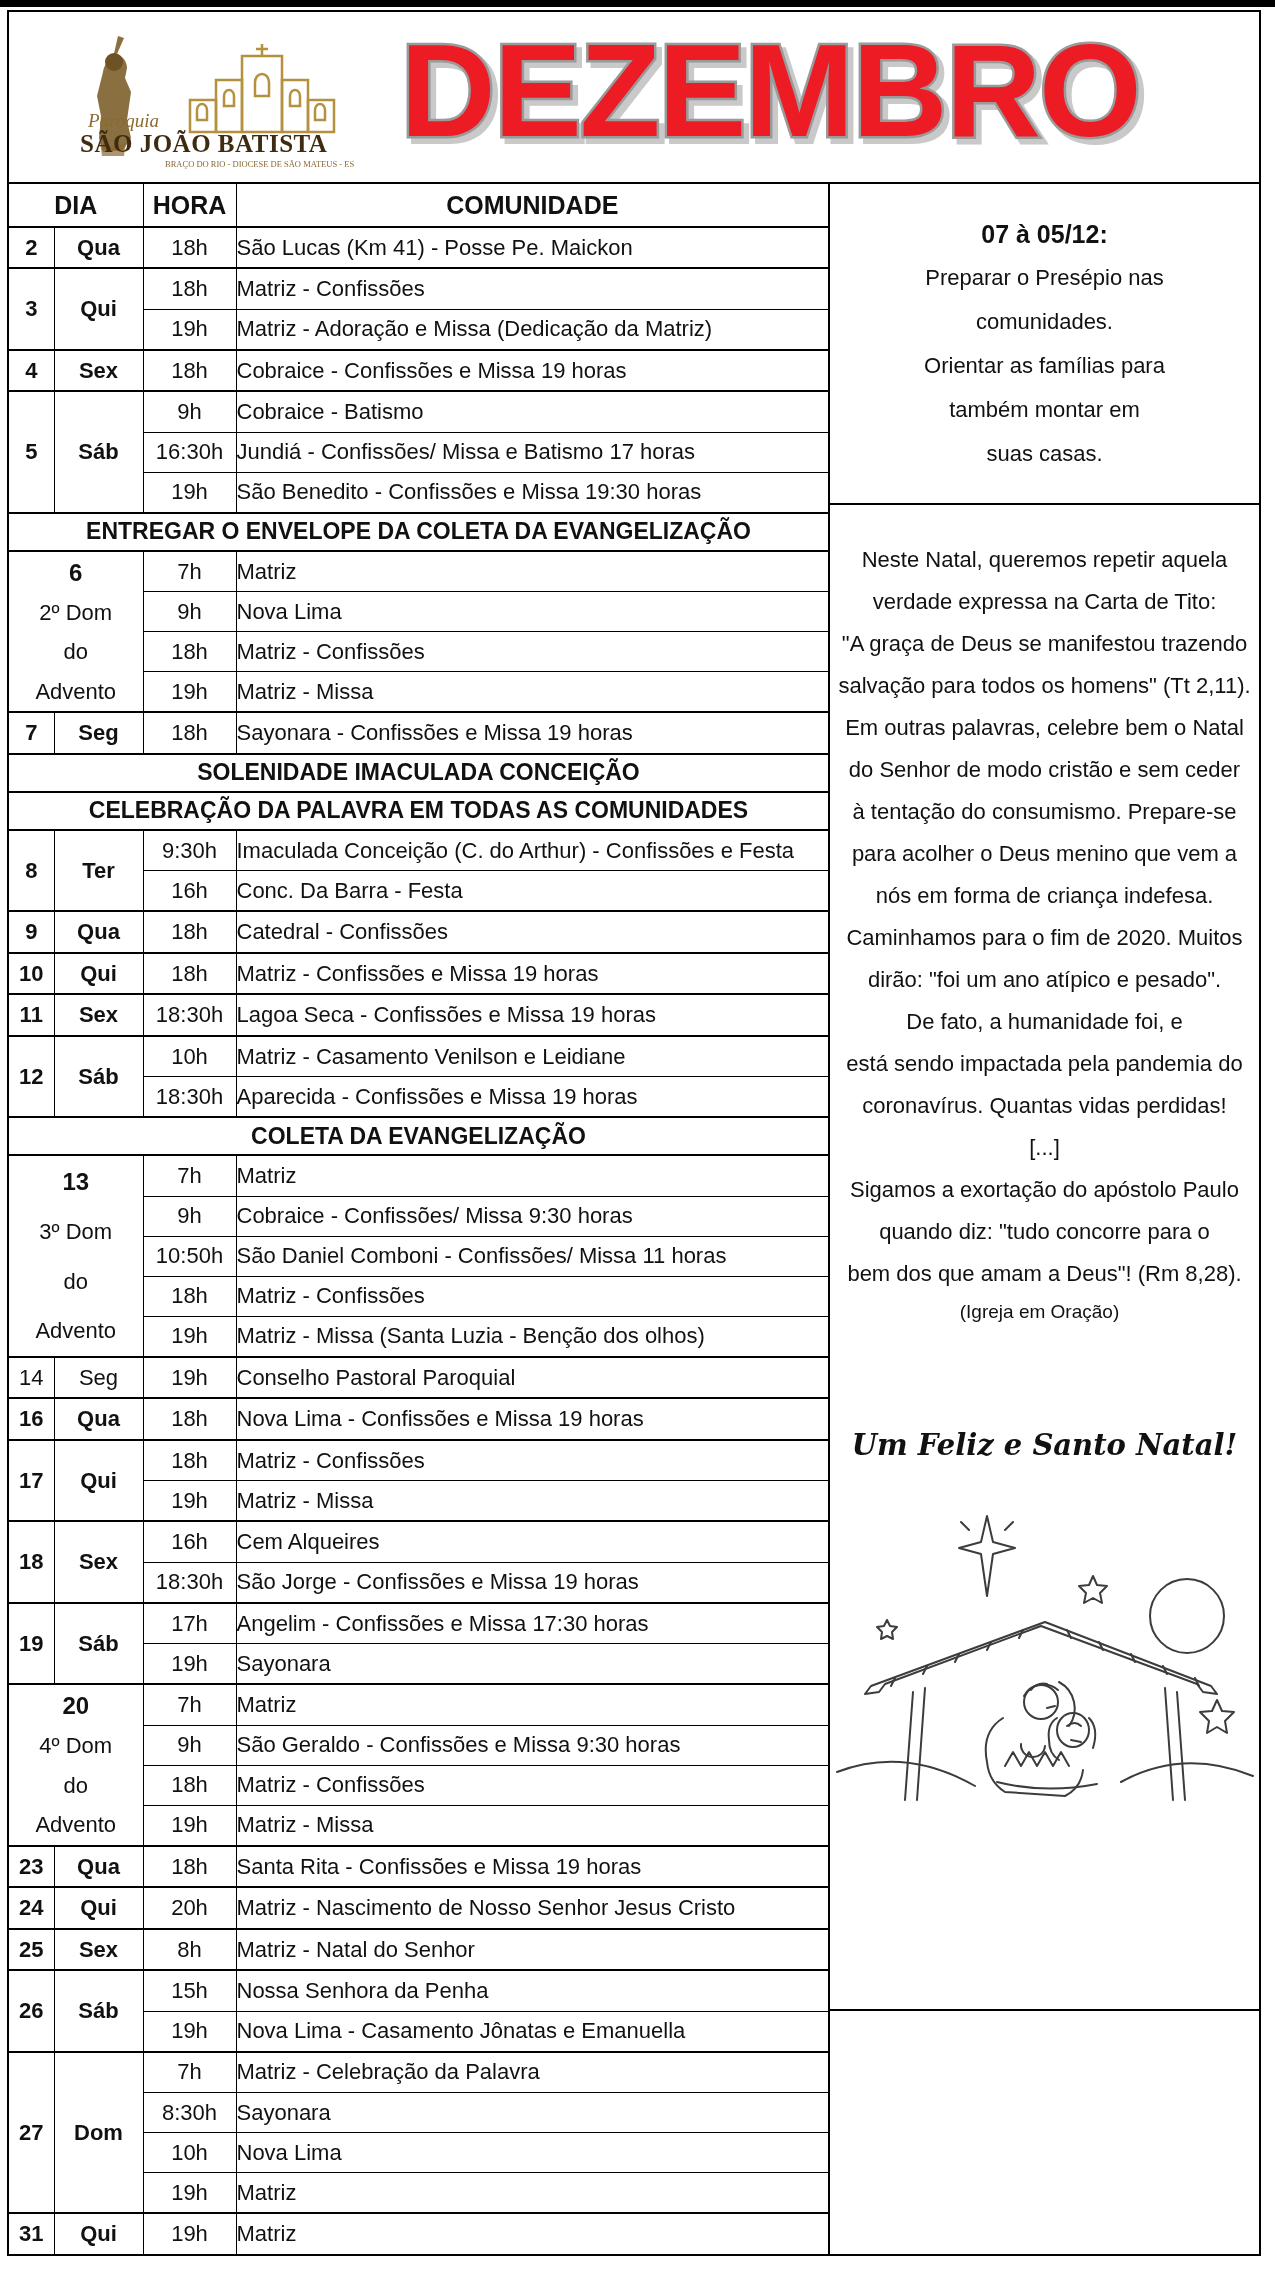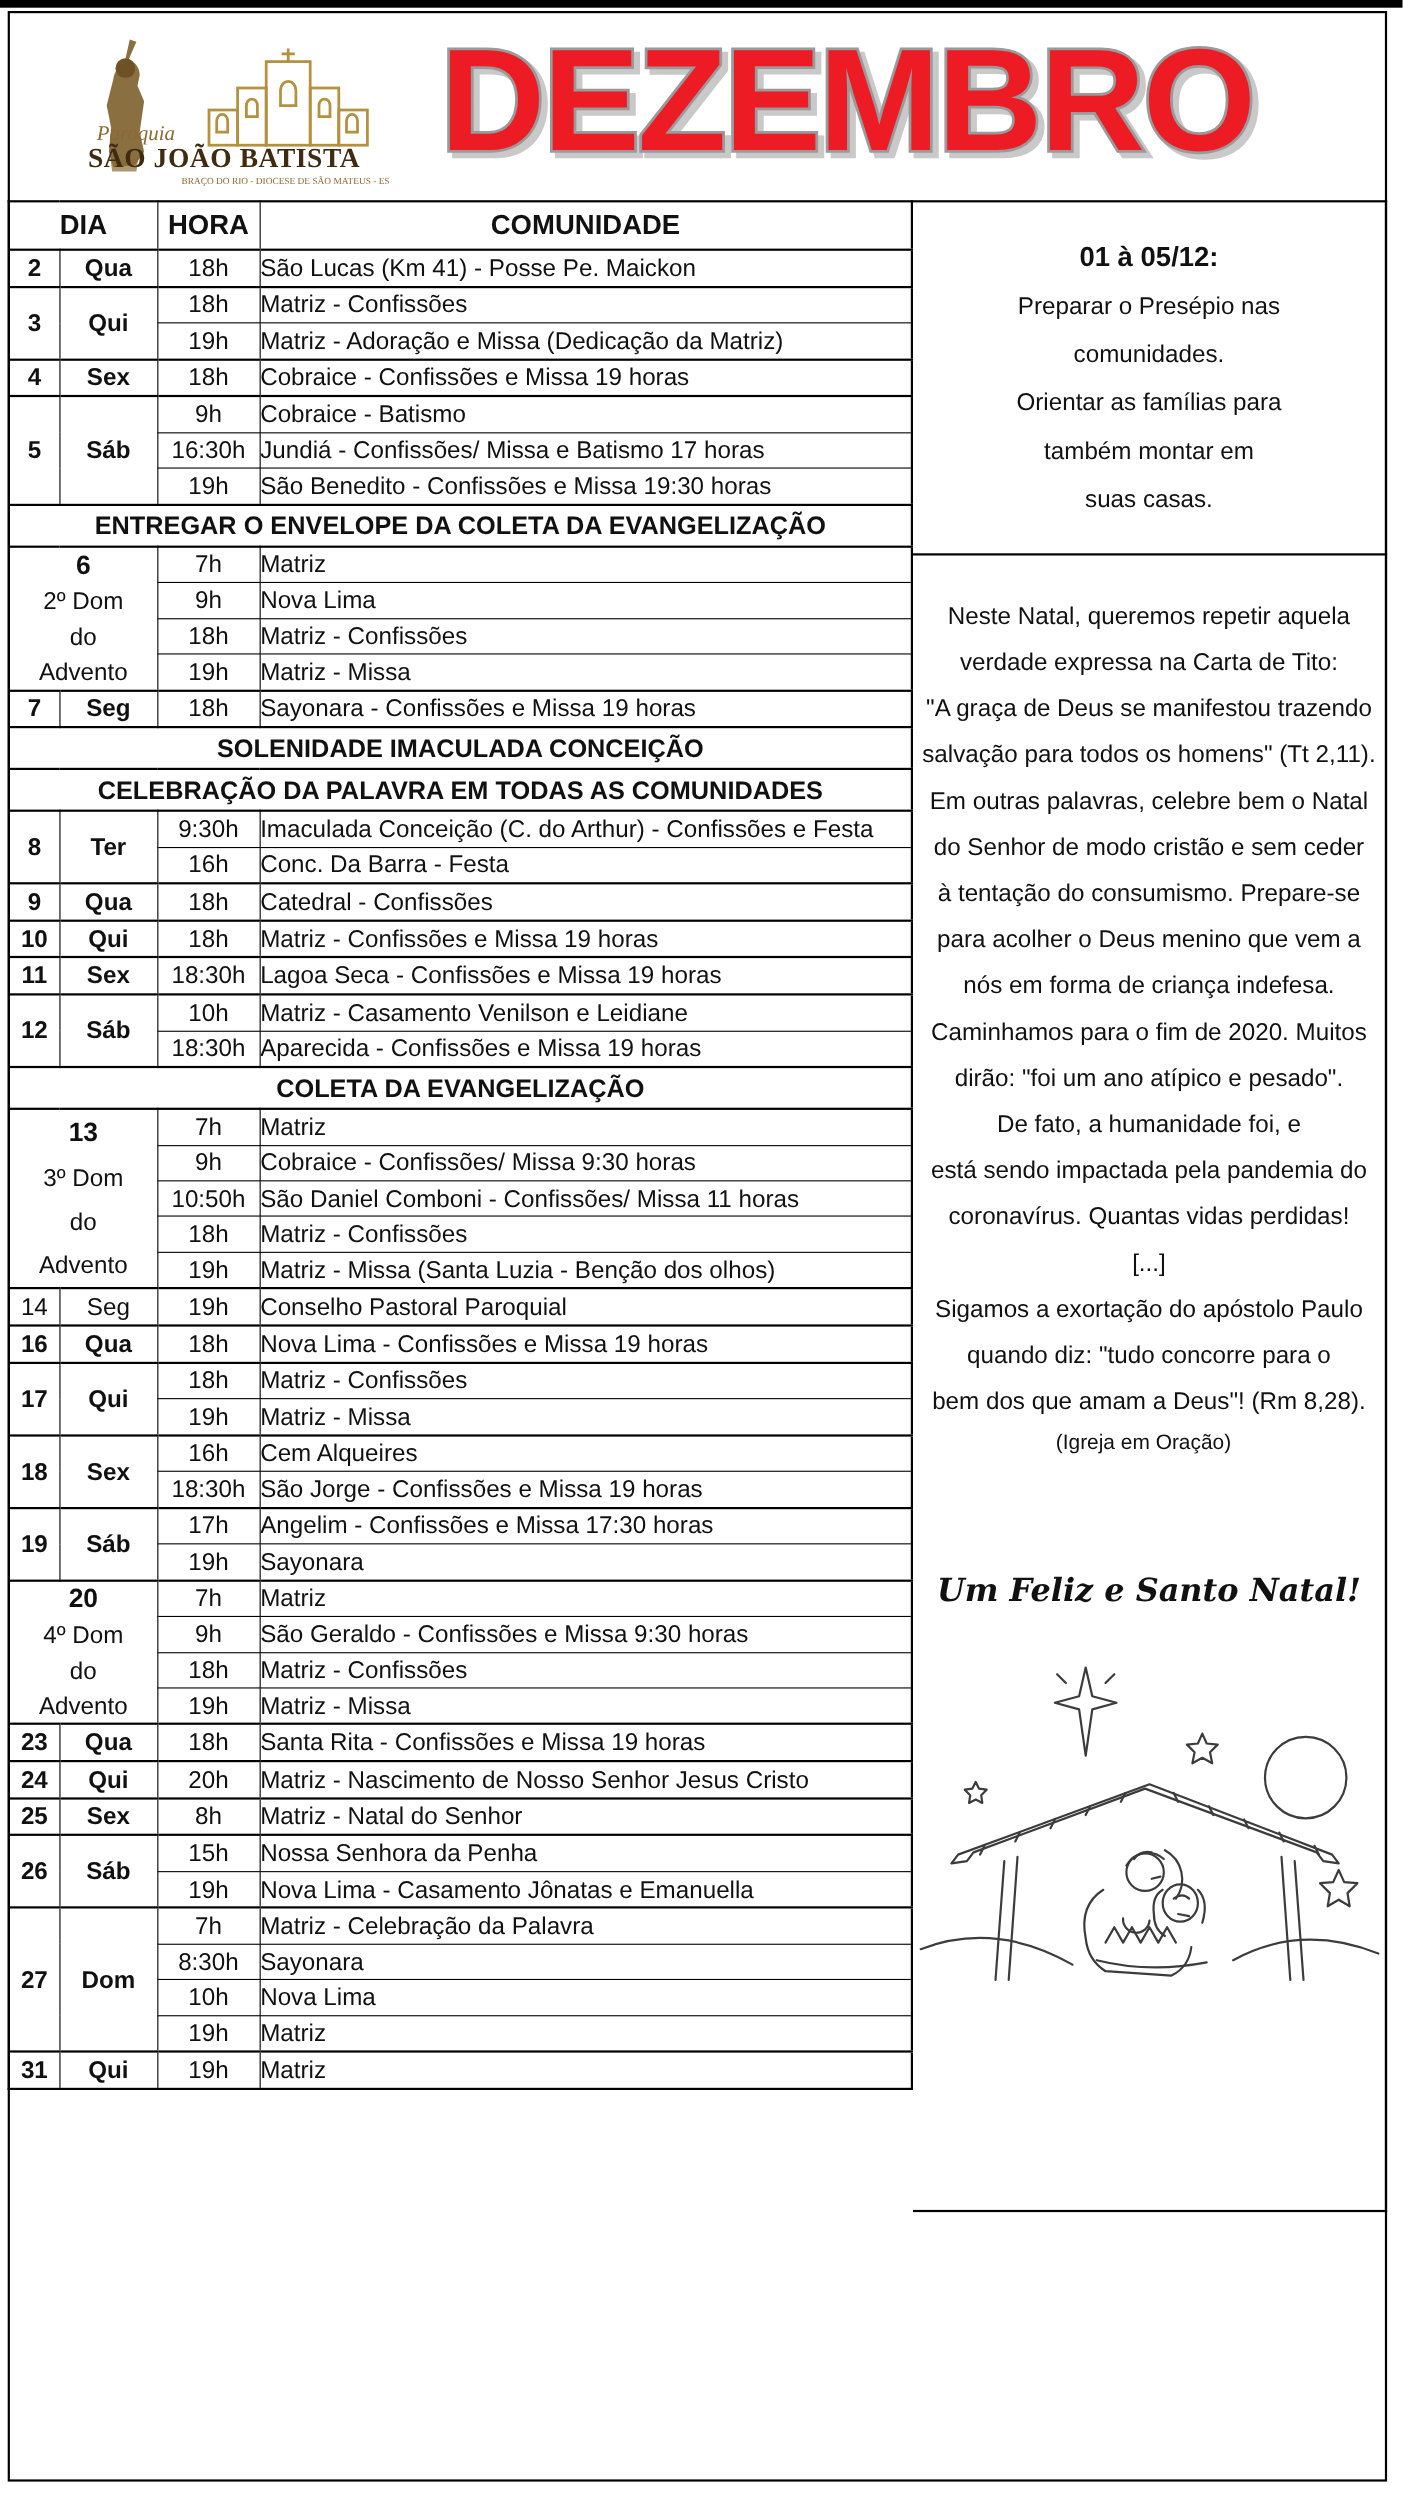--- a/index.html
+++ b/index.html
@@ -11,7 +11,7 @@
   .hdr-title-svg{position:absolute;left:330px;top:8px;width:880px;height:165px;}
   
   .content{position:absolute;left:7px;top:182px;width:1254px;height:2074px;display:flex;}
-  table.sched{border-collapse:collapse;table-layout:fixed;width:821px;height:1718px;}
+  table.sched{border-collapse:collapse;table-layout:fixed;width:821px;height:2074px;}
   table.sched col.c-num{width:46px;} table.sched col.c-wk{width:89px;}
   table.sched col.c-hora{width:93px;} table.sched col.c-com{width:593px;}
   table.sched td,table.sched th{border:1px solid #000;padding:0;font-size:22px;overflow:hidden;white-space:nowrap;}

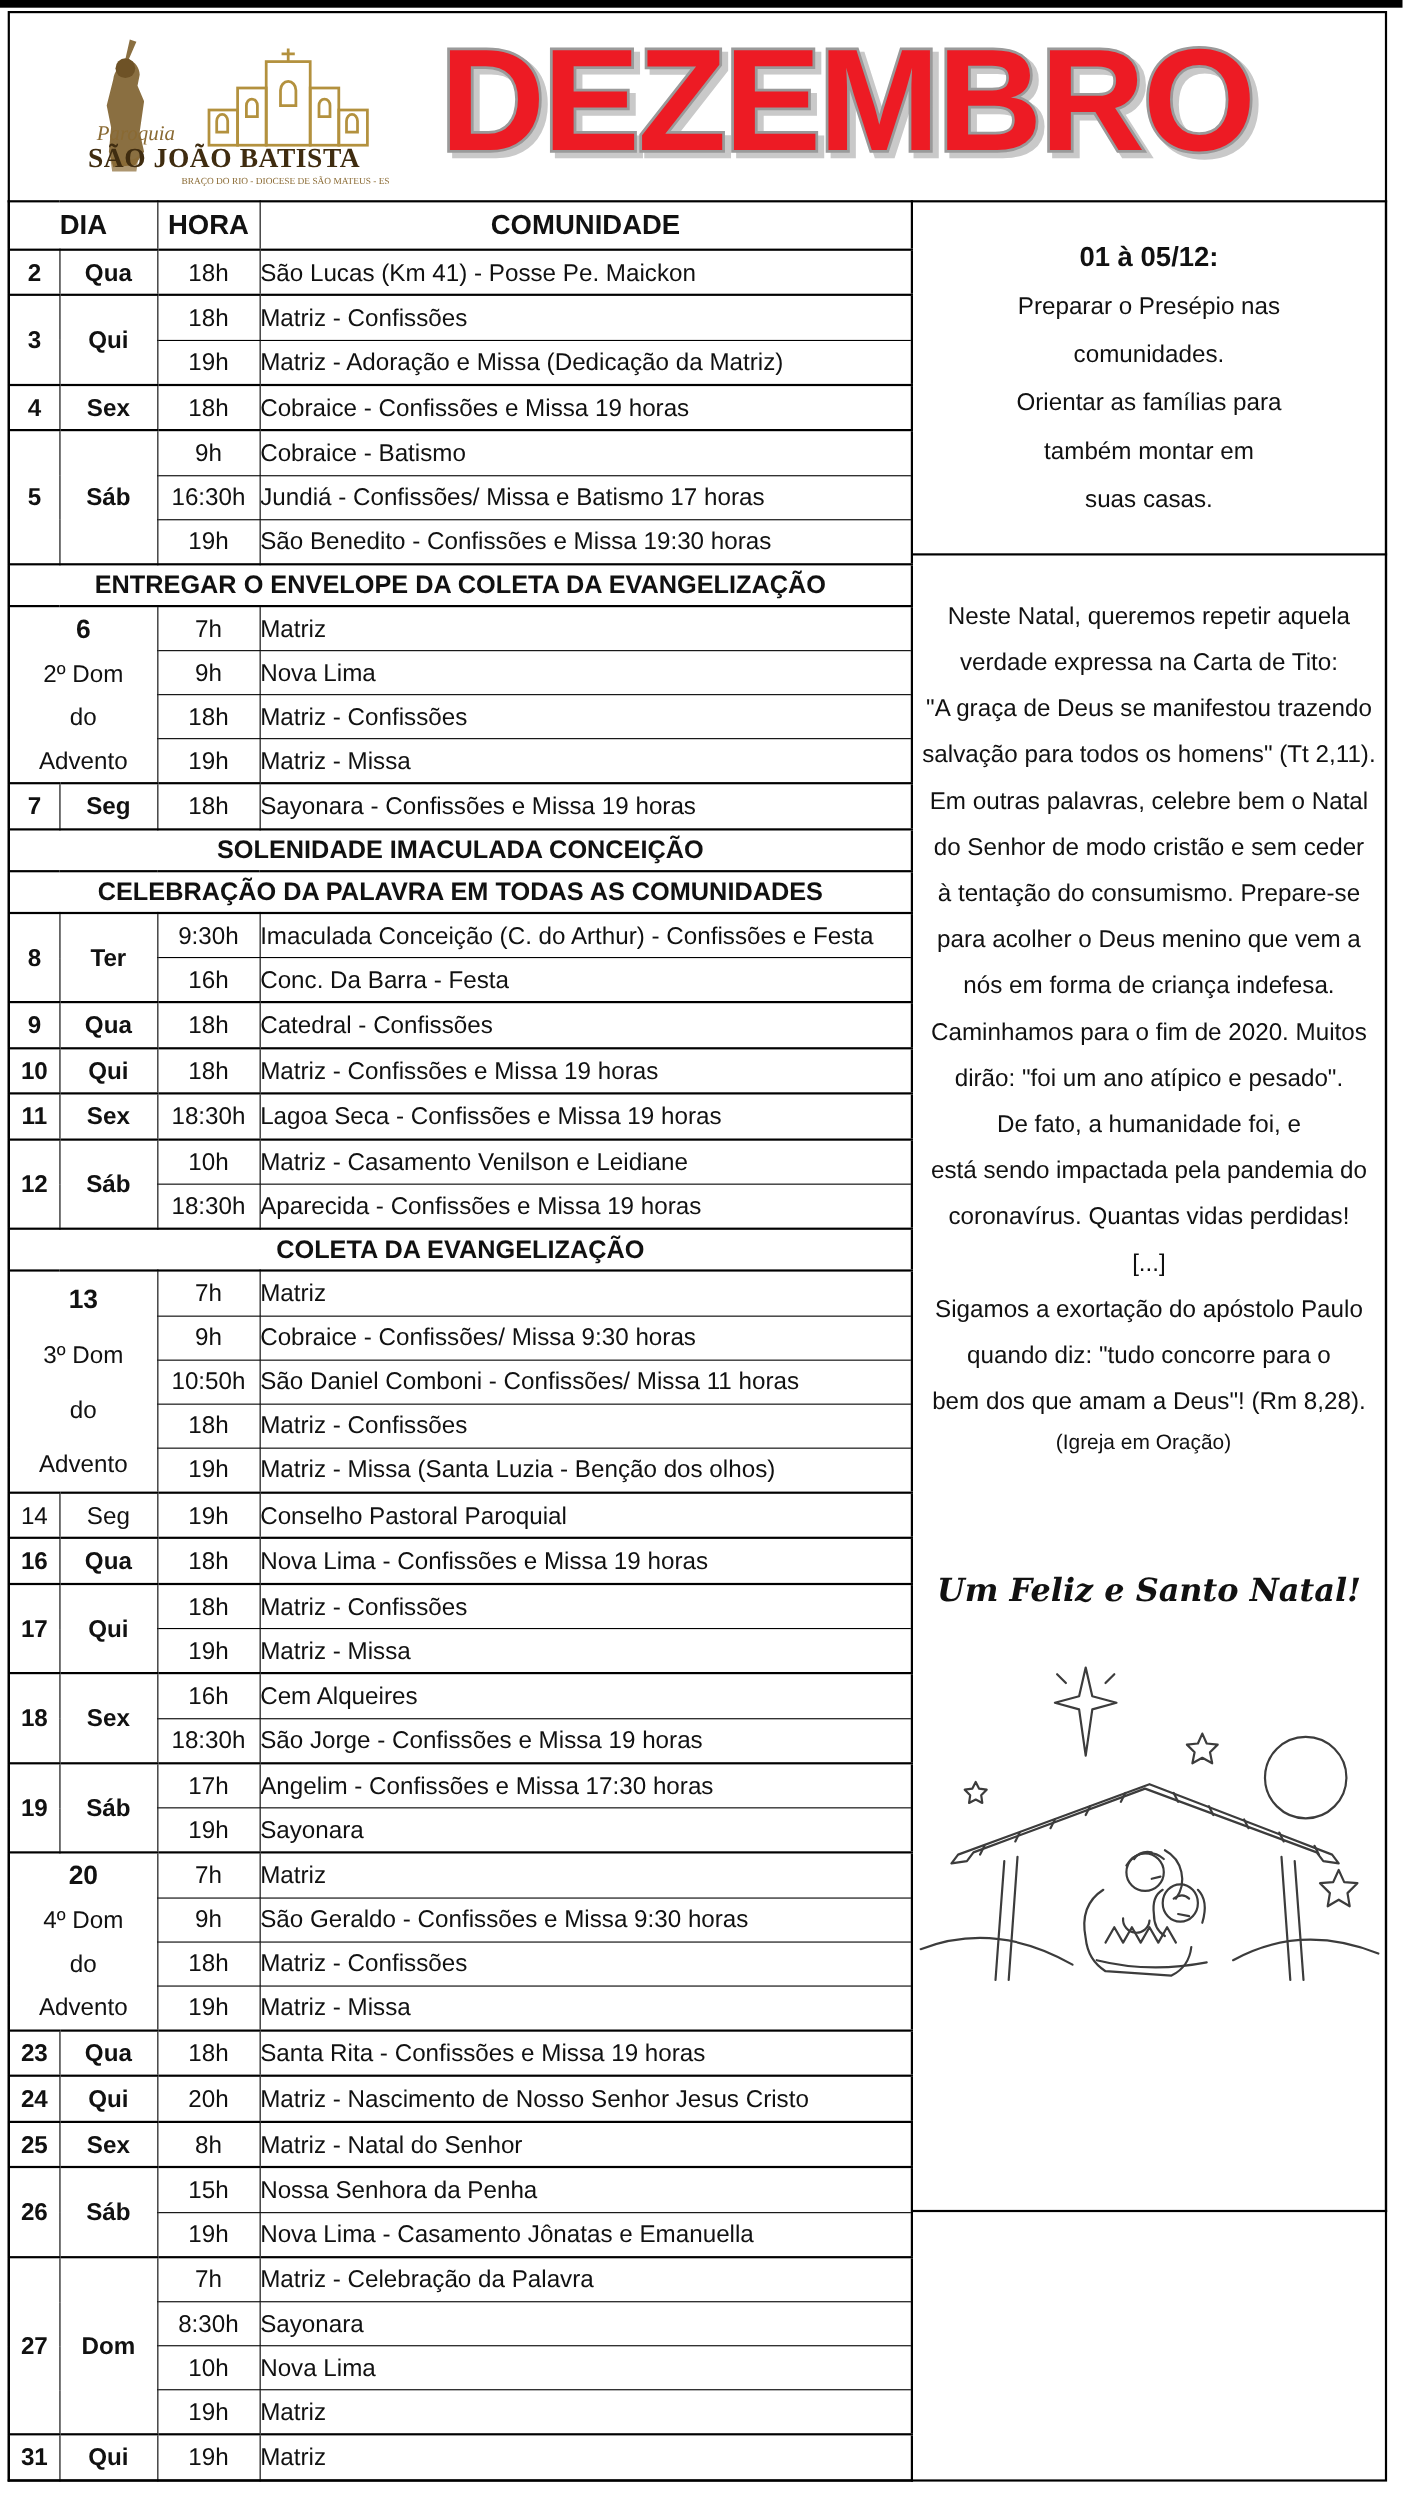--- a/index.html
+++ b/index.html
@@ -365,7 +365,7 @@
 
   <div class="sidebar">
     <div class="sbox sbox1">
-      <div class="sb-title">01 à 05/12:</div>
+      <div class="sb-title">07 à 05/12:</div>
       <div>
           <div class="sb-line">Preparar o Presépio nas</div>
           <div class="sb-line">comunidades.</div>

